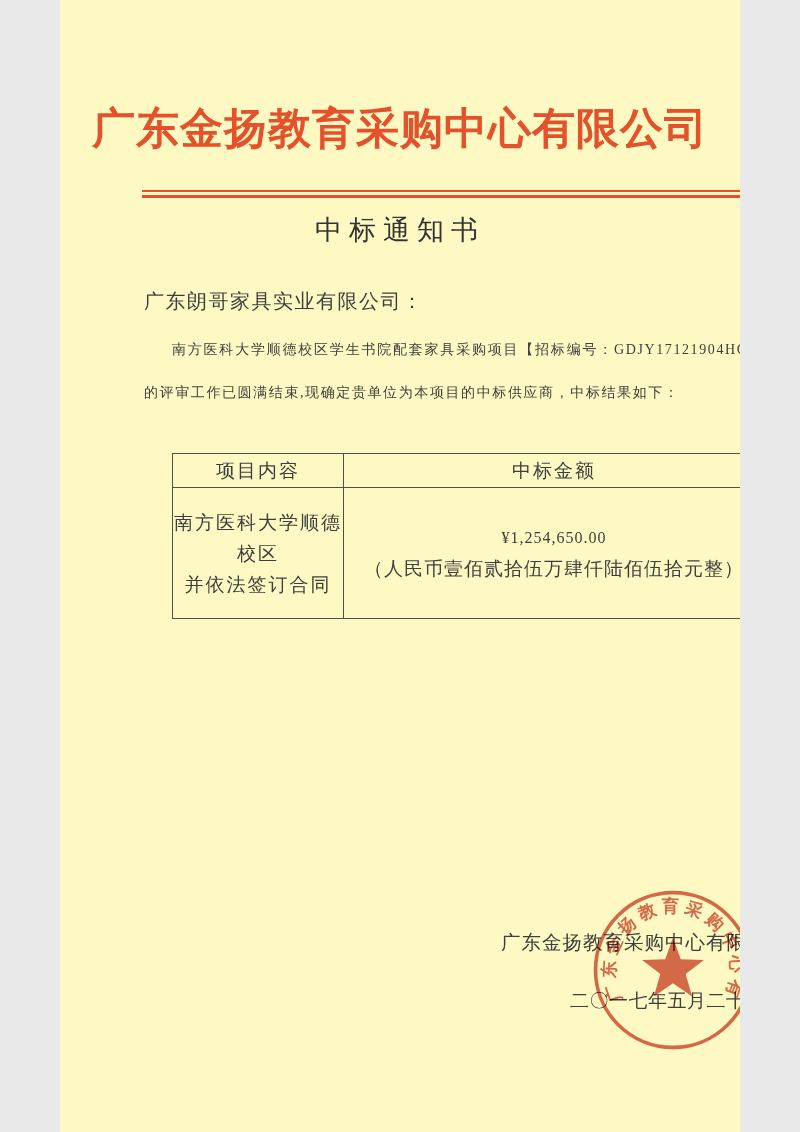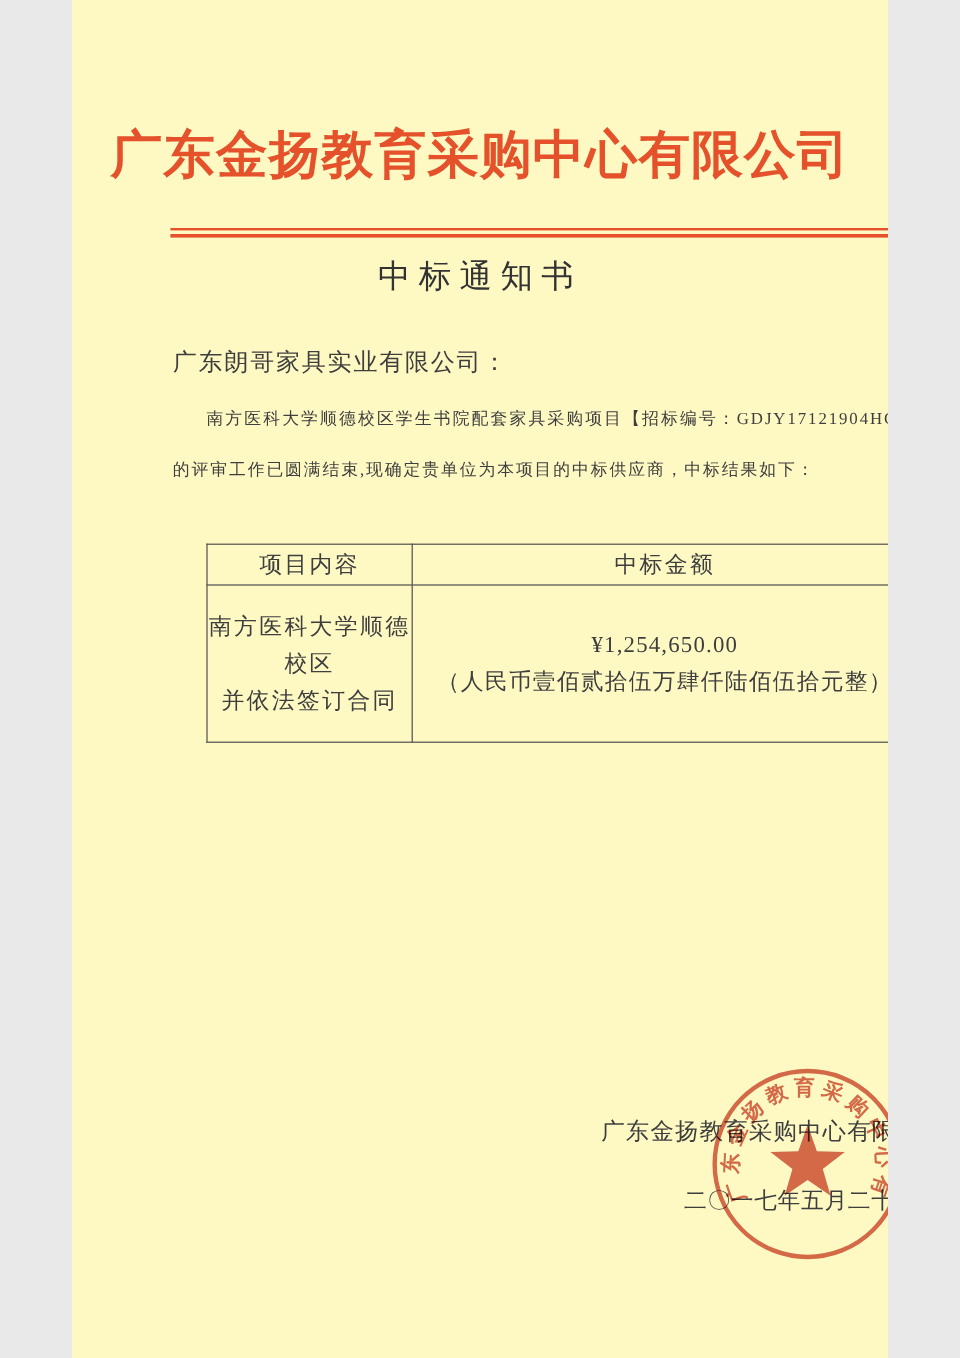--- a/index.html
+++ b/index.html
@@ -73,7 +73,7 @@
   .col-project{width:171px;}
   .header-row th{height:33px;}
   .body-row td{height:130px;line-height:31px;}
-  .amount-figure{display:block;font-size:19px;letter-spacing:1px;}
+  .amount-figure{display:block;font-size:16px;letter-spacing:1px;}
   .amount-words{display:block;font-size:19px;letter-spacing:1px;}
   
   .sig-company{

